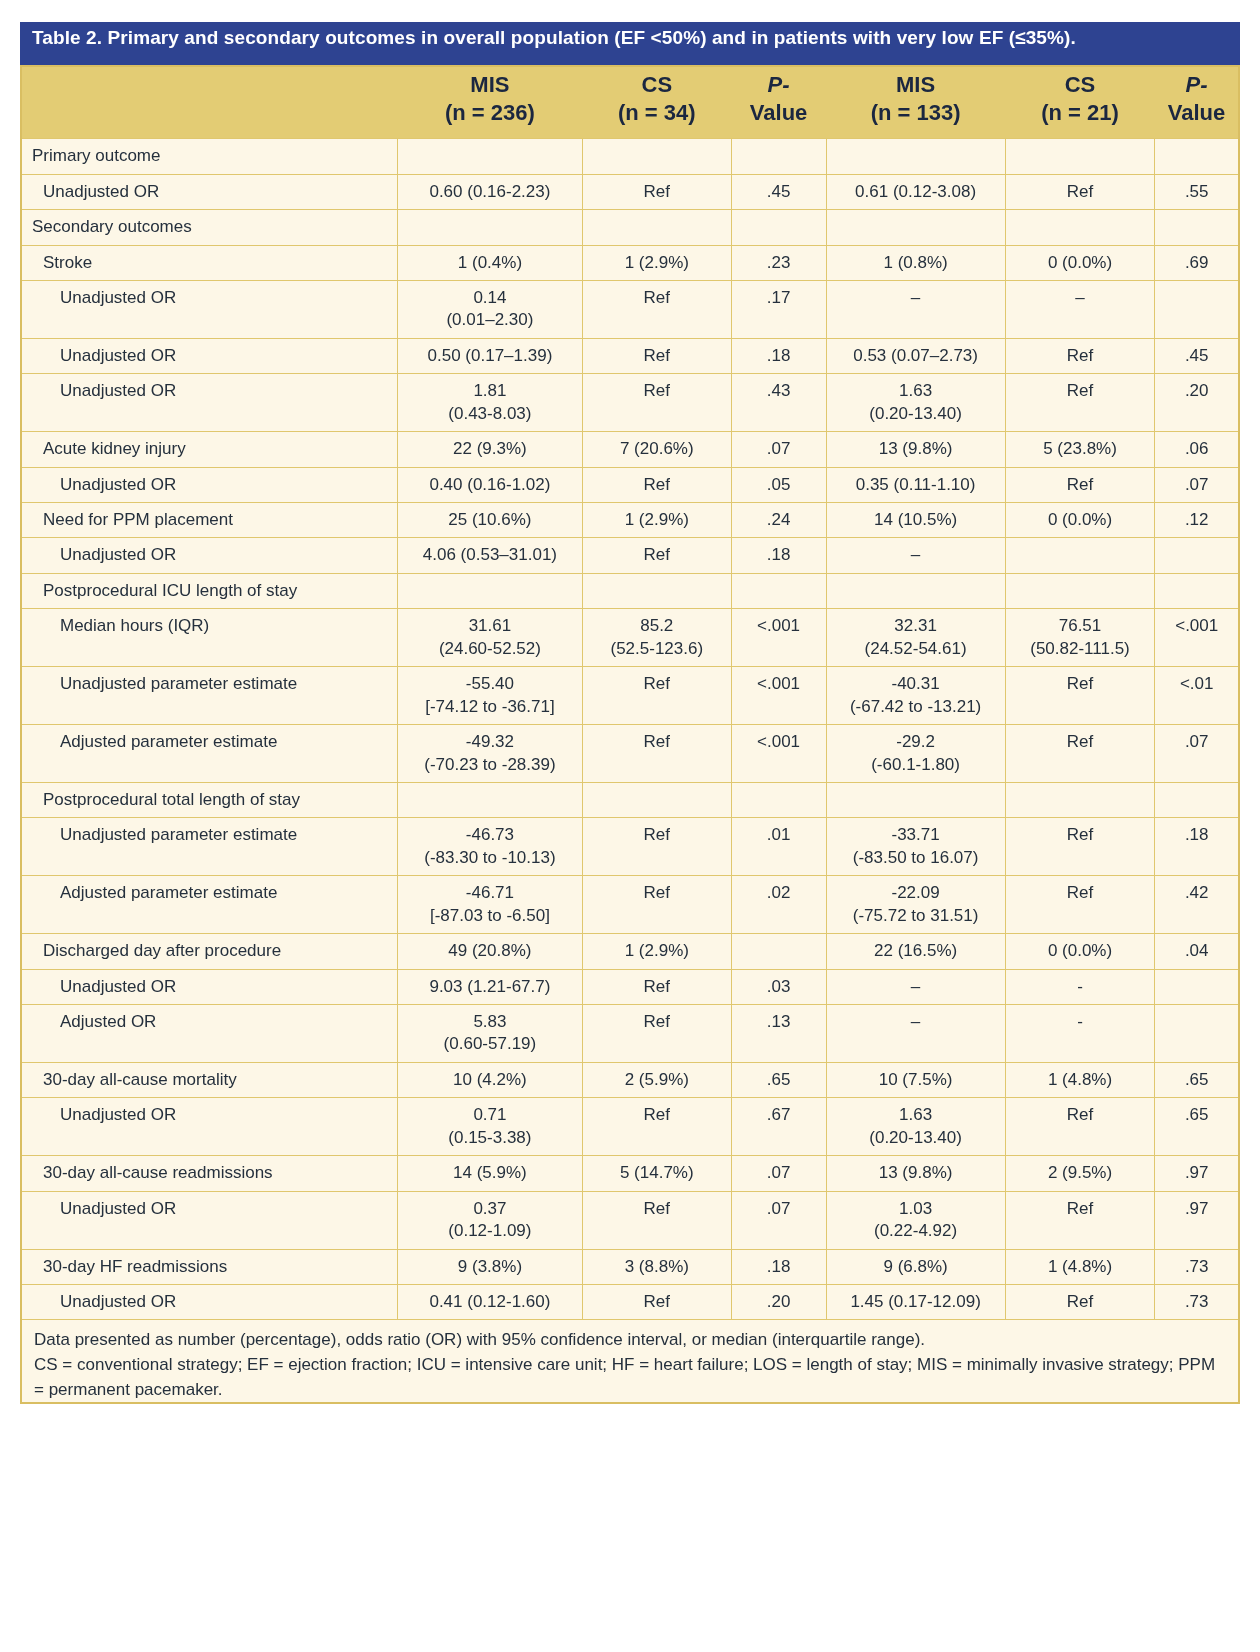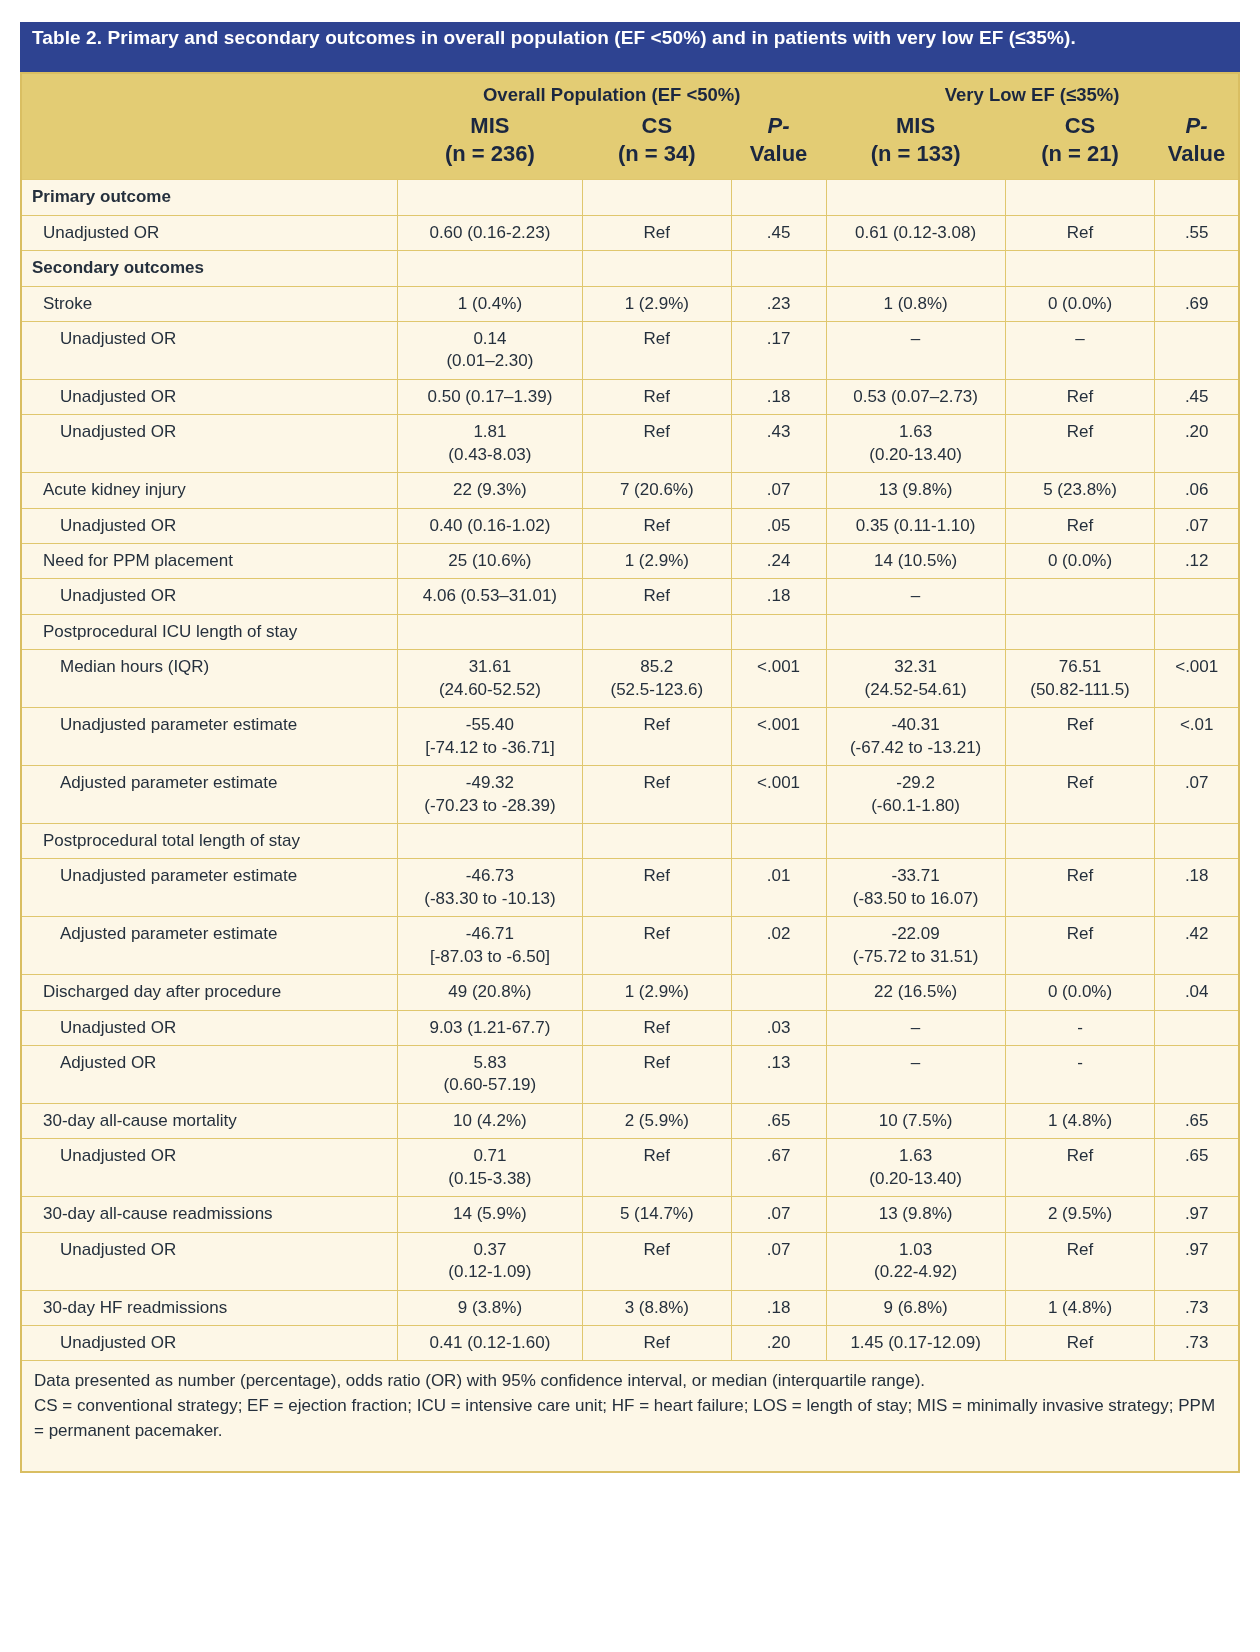--- a/index.html
+++ b/index.html
@@ -11,7 +11,7 @@
   .card{width:1220px;}
   .title-bar{
     background:#2e4391;color:#ffffff;font-weight:bold;font-size:19px;
-    padding:6px 12px 23px 12px;line-height:1.1;letter-spacing:.1px;
+    padding:6px 12px 16px 12px;line-height:1.1;letter-spacing:.1px;
   }
   table{
     width:100%;border-collapse:collapse;background:#fdf7e7;

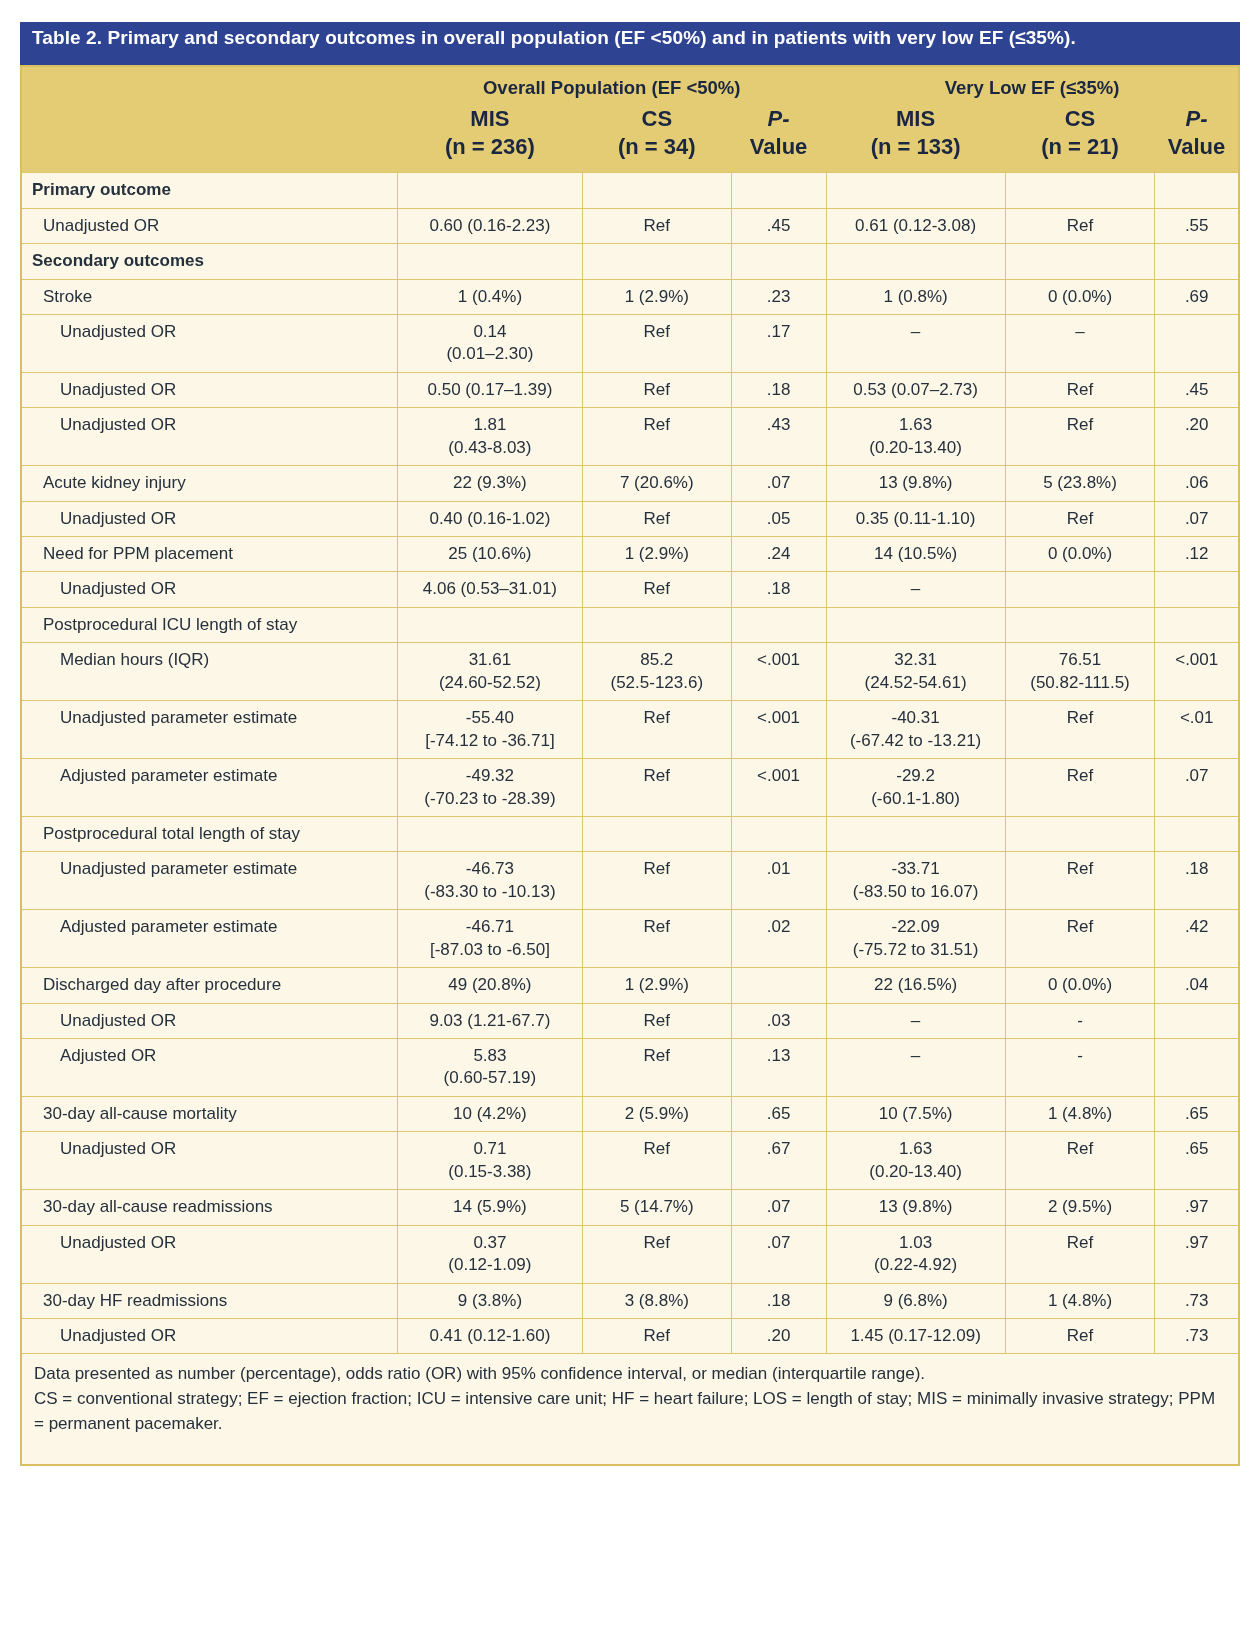--- a/index.html
+++ b/index.html
@@ -58,11 +58,6 @@
         <col style="width:6.9%">
       </colgroup>
       <thead>
-        <tr class="group-row">
-          <th></th>
-          <th colspan="3">Overall Population (EF &lt;50%)</th>
-          <th colspan="3">Very Low EF (≤35%)</th>
-        </tr>
         <tr class="col-row" id="col-row">
           <th></th>
         <th><span>MIS</span><br><span>(n = 236)</span></th>

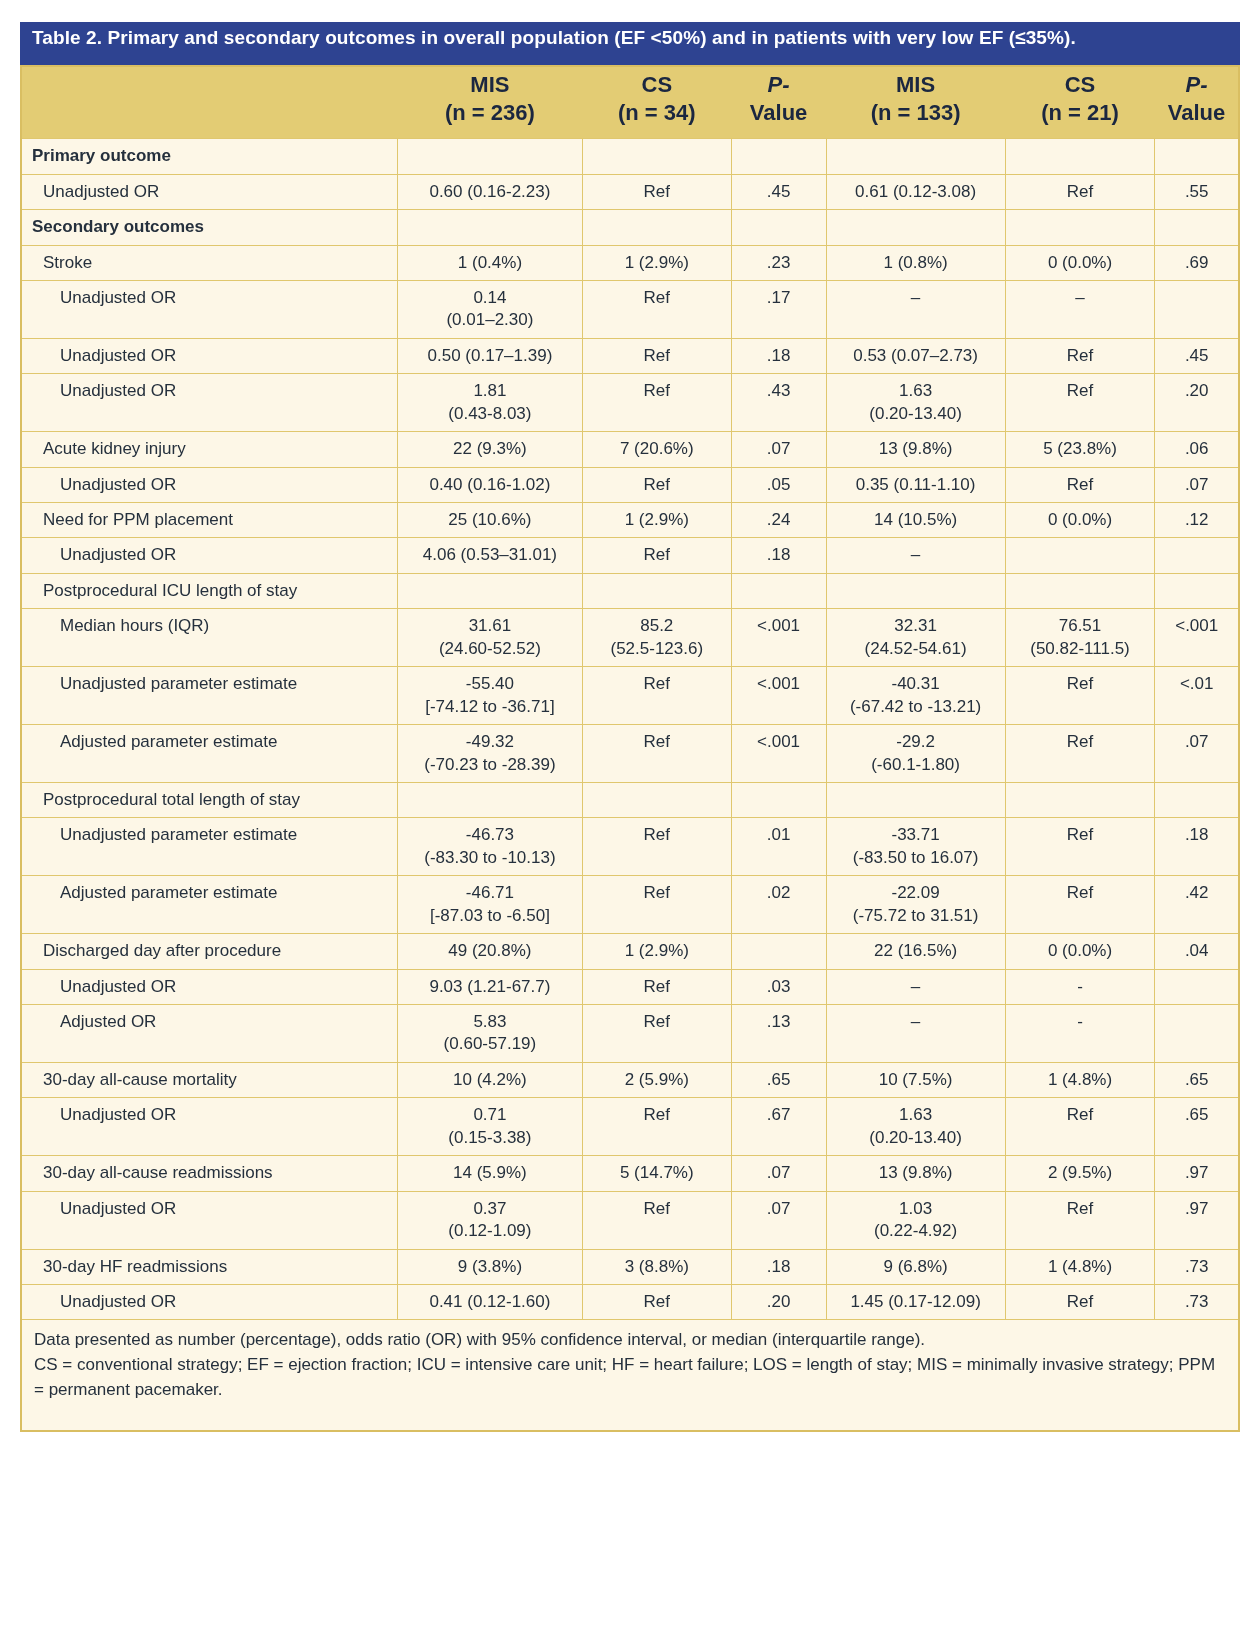--- a/index.html
+++ b/index.html
@@ -29,7 +29,7 @@
     line-height:1.32;
   }
   td.label{text-align:left;}
-  td.label.lvl0{padding-left:10px;font-weight:bold;}
+  td.label.lvl0{padding-left:10px;font-weight:normal;}
   td.label.lvl1{padding-left:21px;}
   td.label.lvl2{padding-left:38px;}
   td.val{text-align:center;white-space:pre-line;}

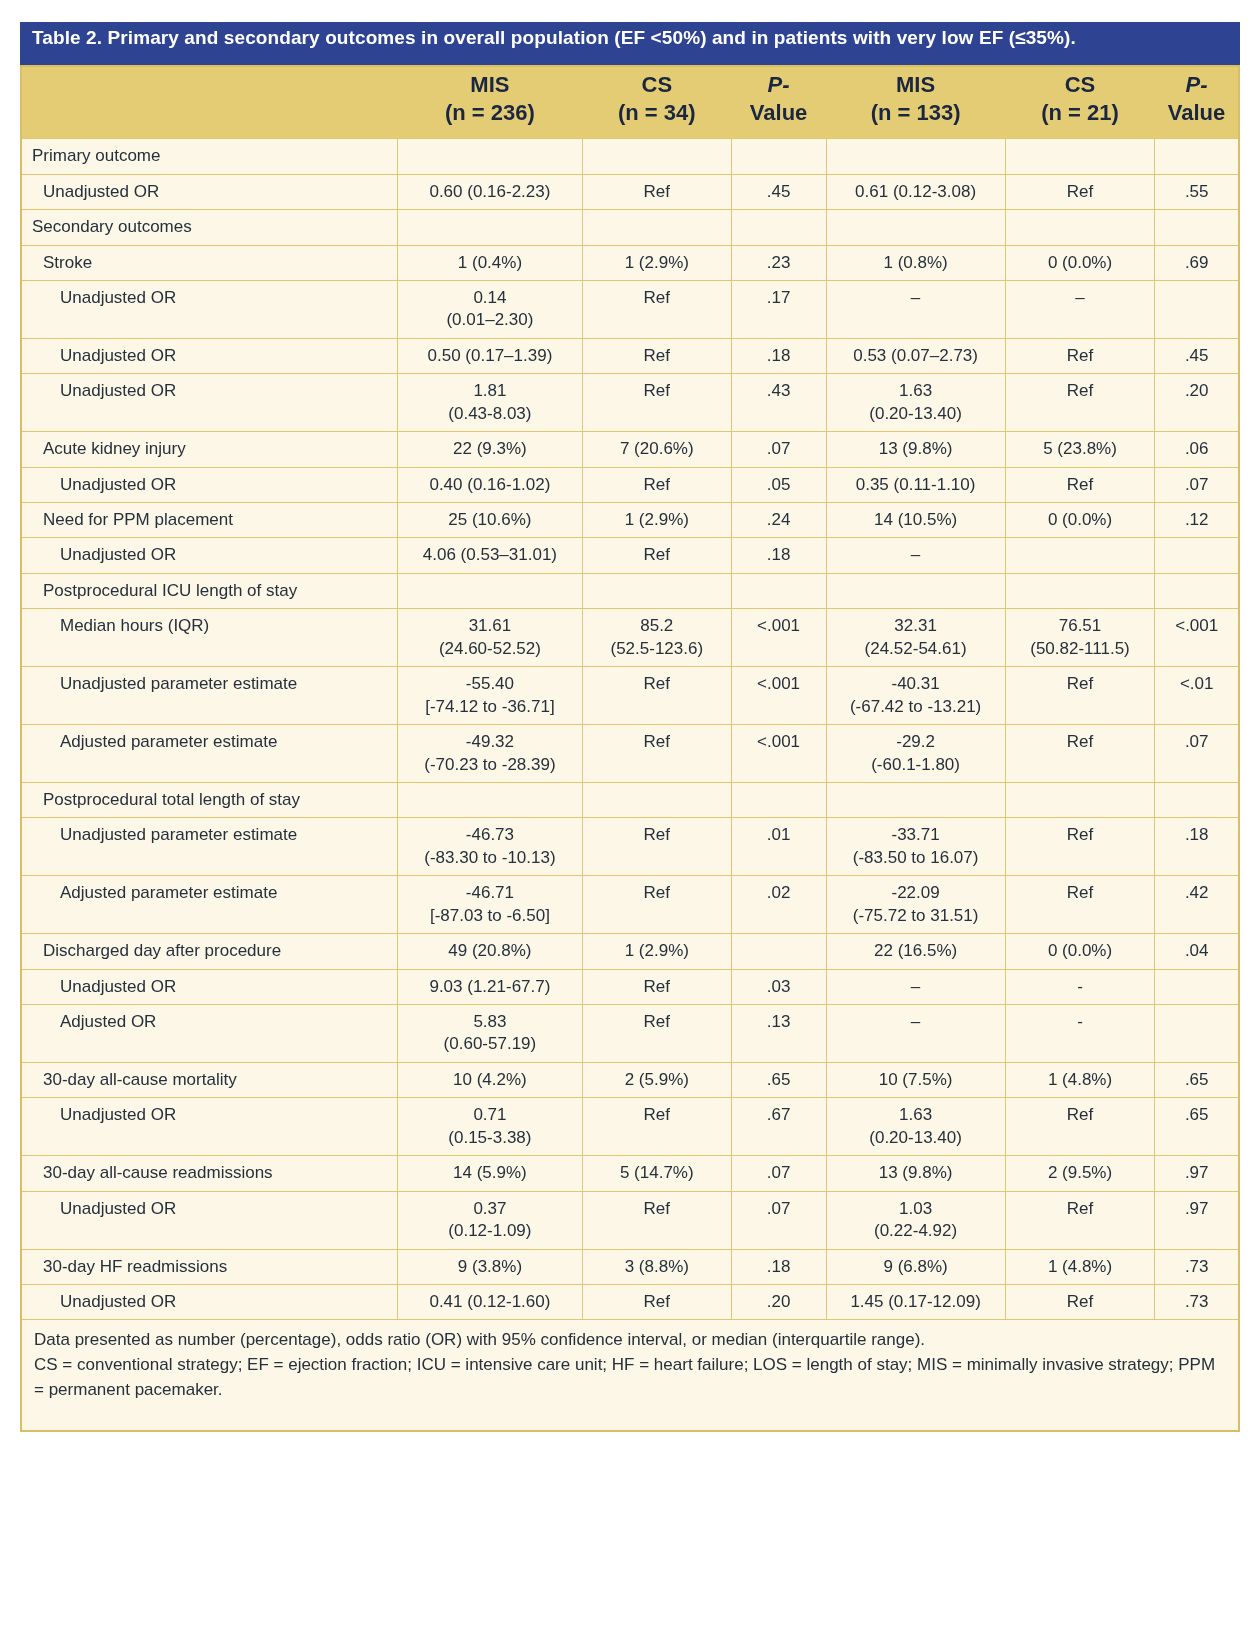--- a/index.html
+++ b/index.html
@@ -34,7 +34,7 @@
   td.label.lvl2{padding-left:38px;}
   td.val{text-align:center;white-space:pre-line;}
   tfoot td{
-    border:1px solid #e0c76e;border-bottom:none;padding:8px 12px 28px 12px;
+    border:1px solid #e0c76e;border-bottom:none;padding:8px 12px 0 12px;
     font-size:17px;line-height:1.45;text-align:left;
   }
   tfoot .note{margin:0;}

